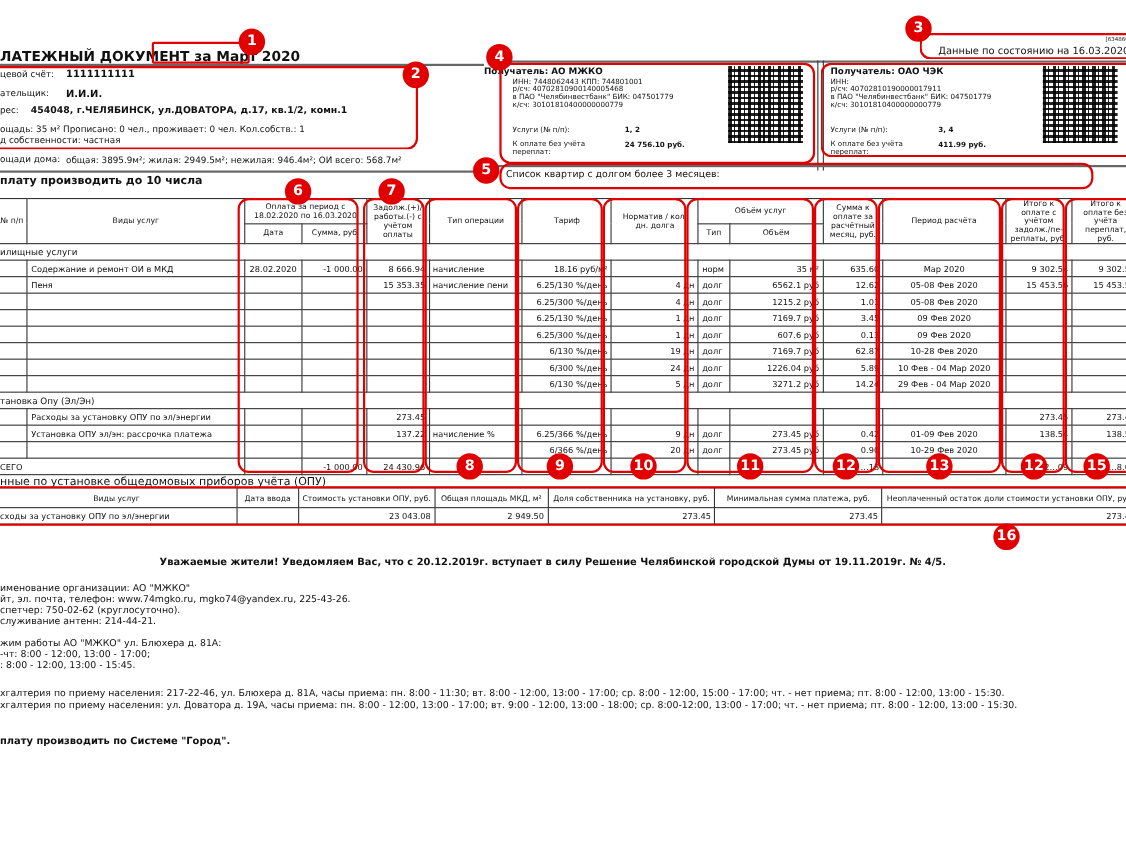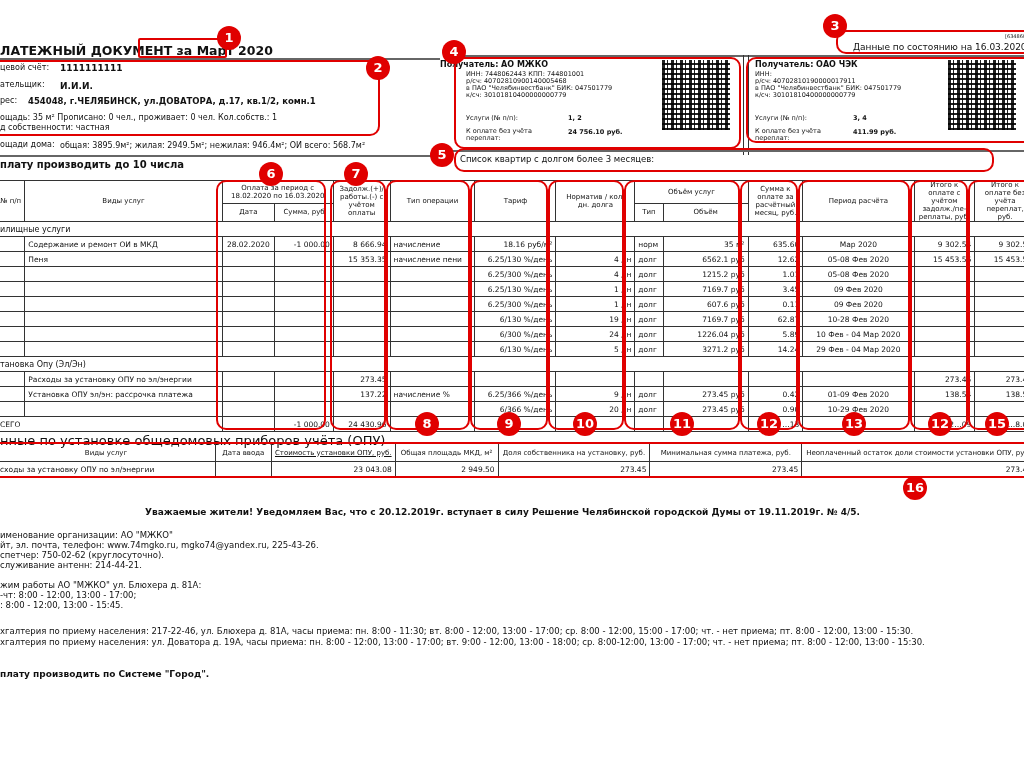--- a/index.html
+++ b/index.html
@@ -330,7 +330,7 @@
 </tbody>
   </table>
 
-<div class="abs t" style="left:0;top:433px;font-size:13px;">нные по установке общедомовых приборов учёта (ОПУ)</div>
+<div class="abs t" style="left:0;top:433px;font-size:10px;">нные по установке общедомовых приборов учёта (ОПУ)</div>
 <table class="grid" style="left:-4px;top:443px;width:1040px;">
   <colgroup>
     <col style="width:219px">

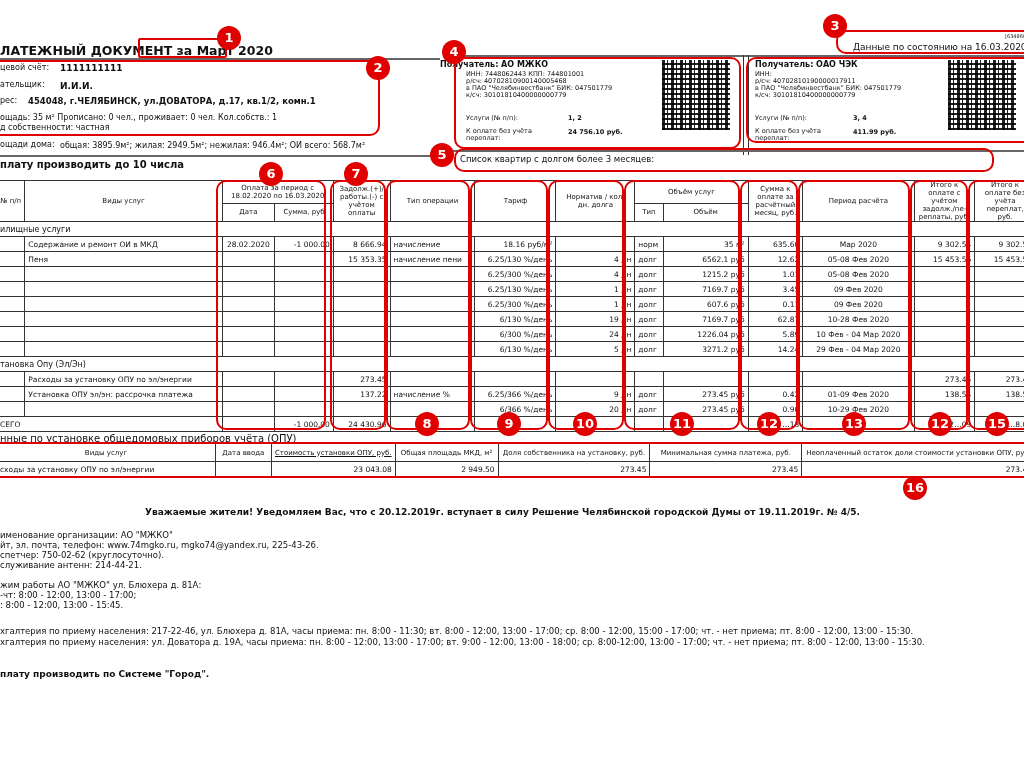--- a/index.html
+++ b/index.html
@@ -345,7 +345,7 @@
       <tr style="height:18px" id="opu-head">
         <th style="white-space: normal;">Виды услуг</th>
         <th style="white-space: normal;">Дата ввода</th>
-        <th style="white-space: normal; text-decoration: underline;">Стоимость установки ОПУ, руб.</th>
+        <th style="white-space: normal;">Стоимость установки ОПУ, руб.</th>
         <th style="white-space: normal;">Общая площадь МКД, м²</th>
         <th style="white-space: normal;">Доля собственника на установку, руб.</th>
         <th style="white-space: normal;">Минимальная сумма платежа, руб.</th>

